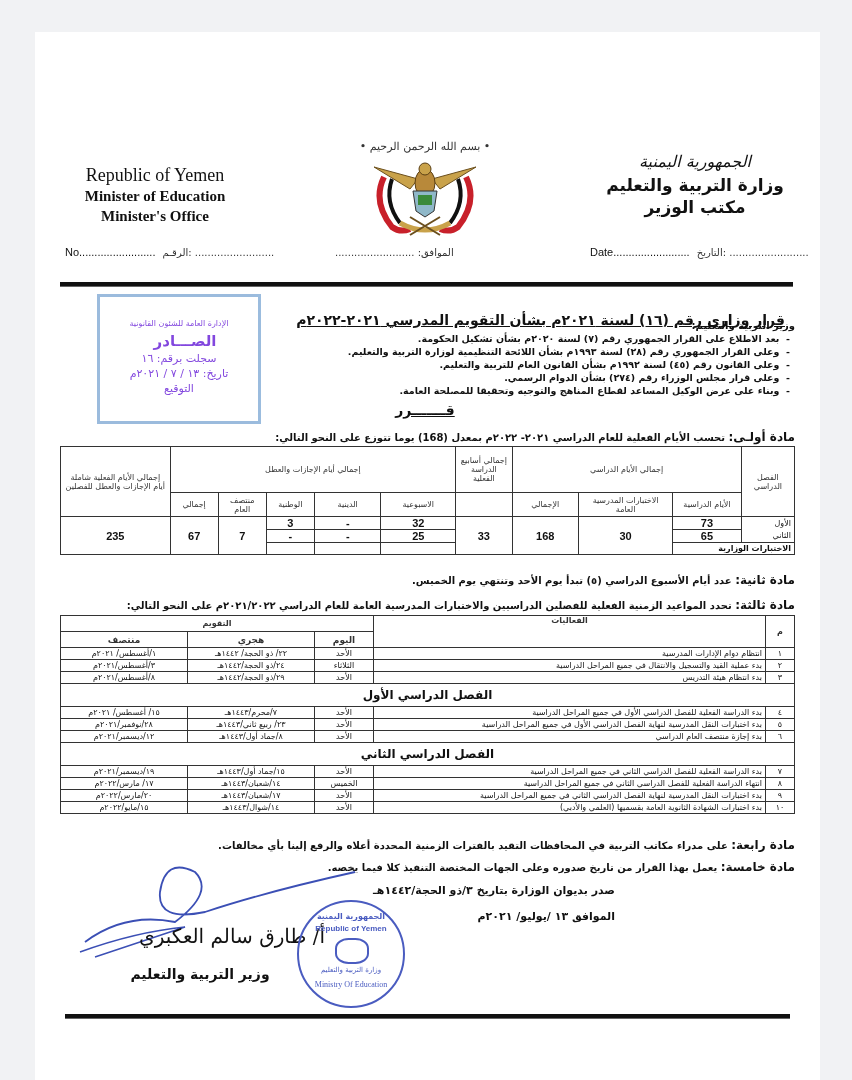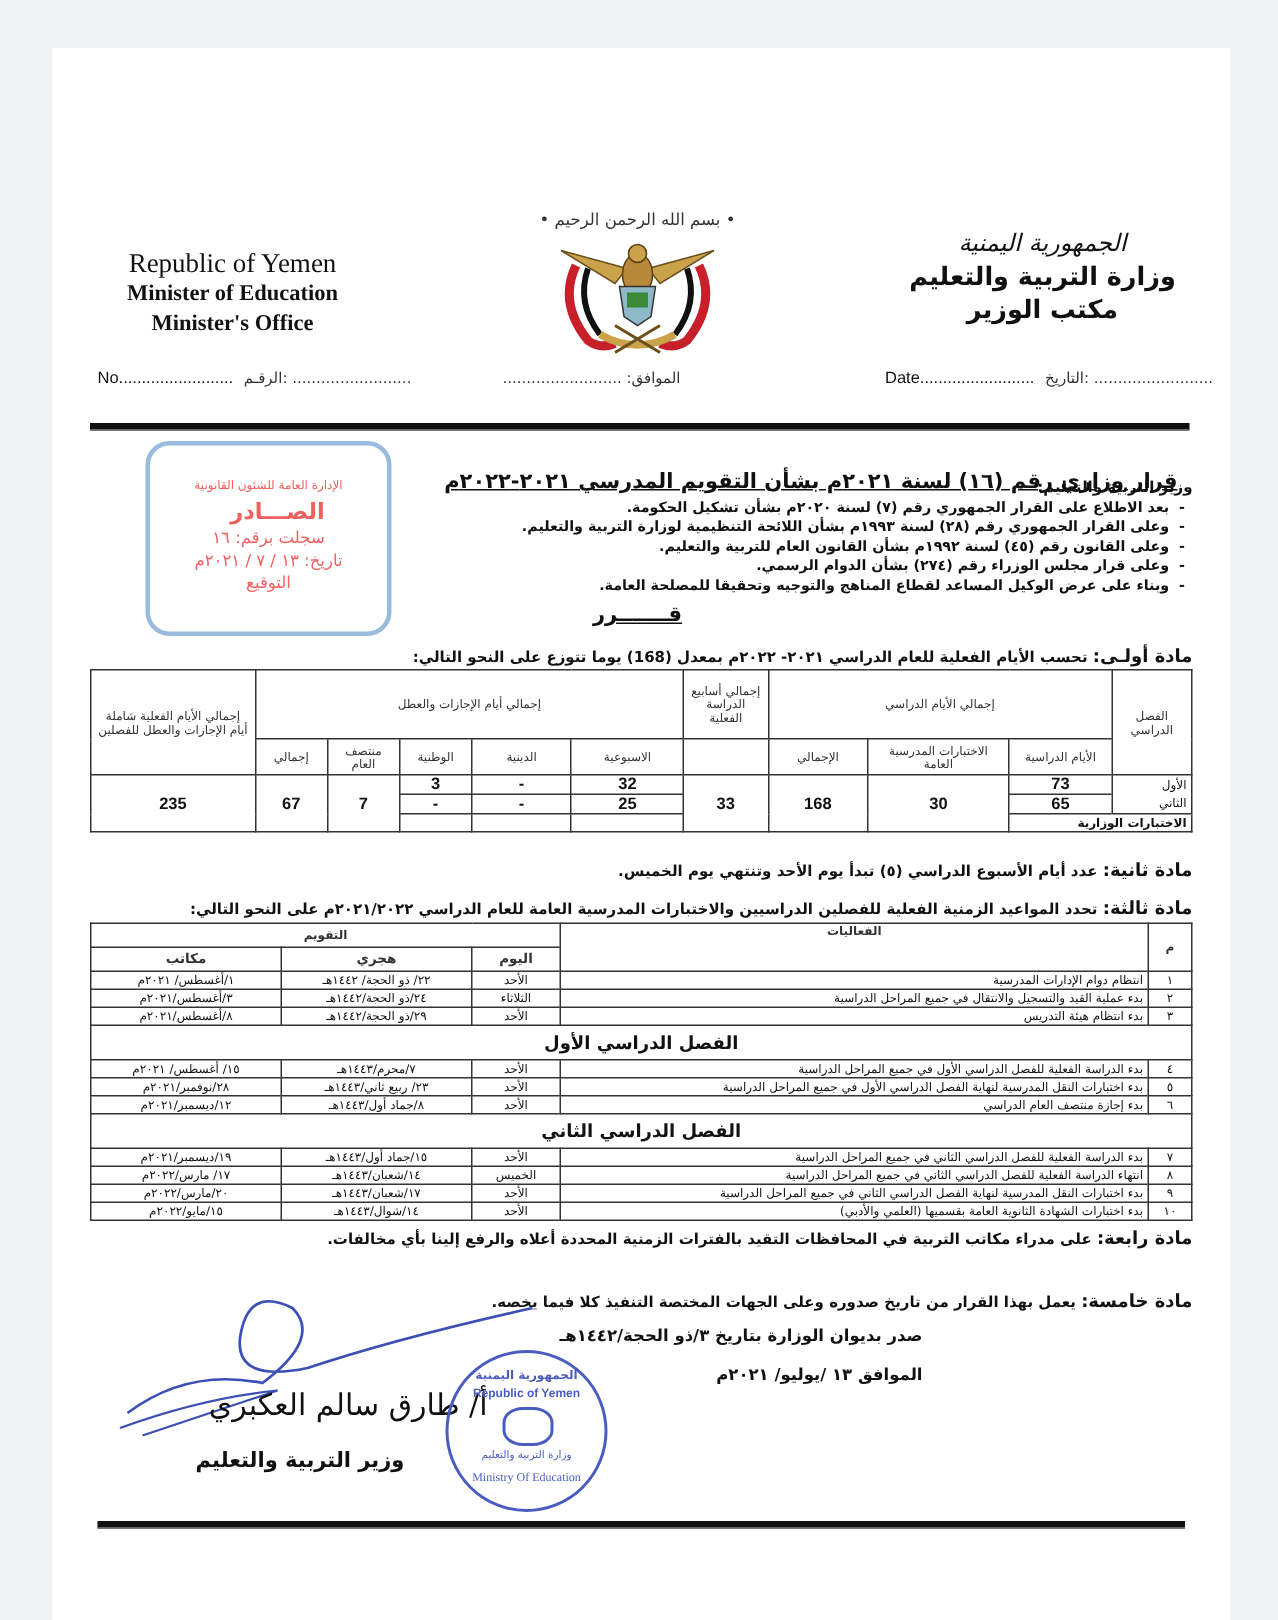--- a/index.html
+++ b/index.html
@@ -17,7 +17,7 @@
   .num { font-family:"Liberation Sans", sans-serif; font-weight:bold; font-size:11px; }
   .sect { font-weight:bold; font-size:12px; text-align:center; height:22px; }
   .act { text-align:right; }
-  .stamp-box { position:absolute; border:3px solid #8ab0d8; border-radius:16px; color:#ef4444; opacity:0.85; }
+  .stamp-box { position:absolute; border:3px solid #8ab0d8; border-radius:0; color:#6d28d9; opacity:0.85; }
   .seal { position:absolute; border:2px solid #4a5cc0; border-radius:50%; color:#4a5cc0; }
   a.link { color:#1a5fb4; text-decoration:underline; }
 </style>

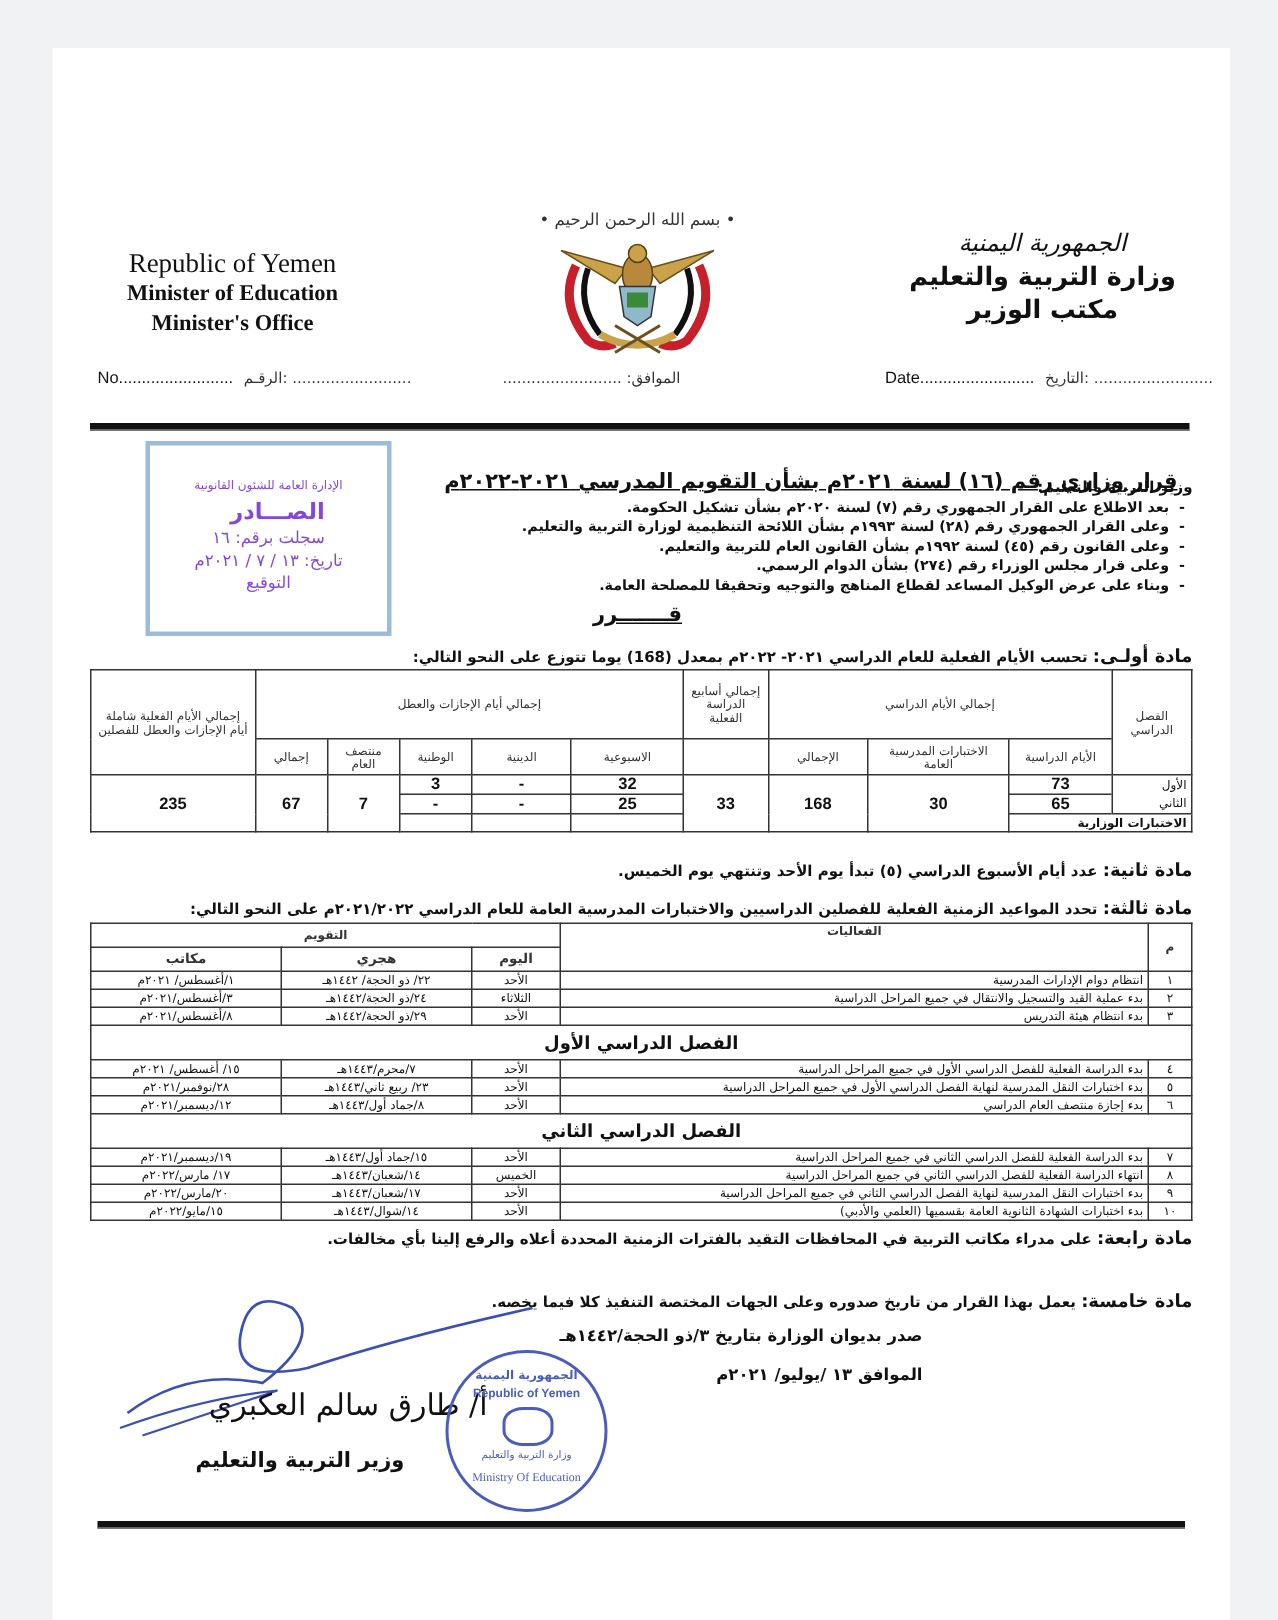--- a/index.html
+++ b/index.html
@@ -167,7 +167,7 @@
     <tr style="height:16px;">
       <th style="width:52px;font-weight:bold;font-size:9px;">اليوم</th>
       <th style="width:120px;font-weight:bold;font-size:9px;">هجري</th>
-      <th style="width:120px;font-weight:bold;font-size:9px;">مكاتب</th>
+      <th style="width:120px;font-weight:bold;font-size:9px;">منتصف</th>
     </tr>
     <tr style="height:12px;">
       <td>١</td>

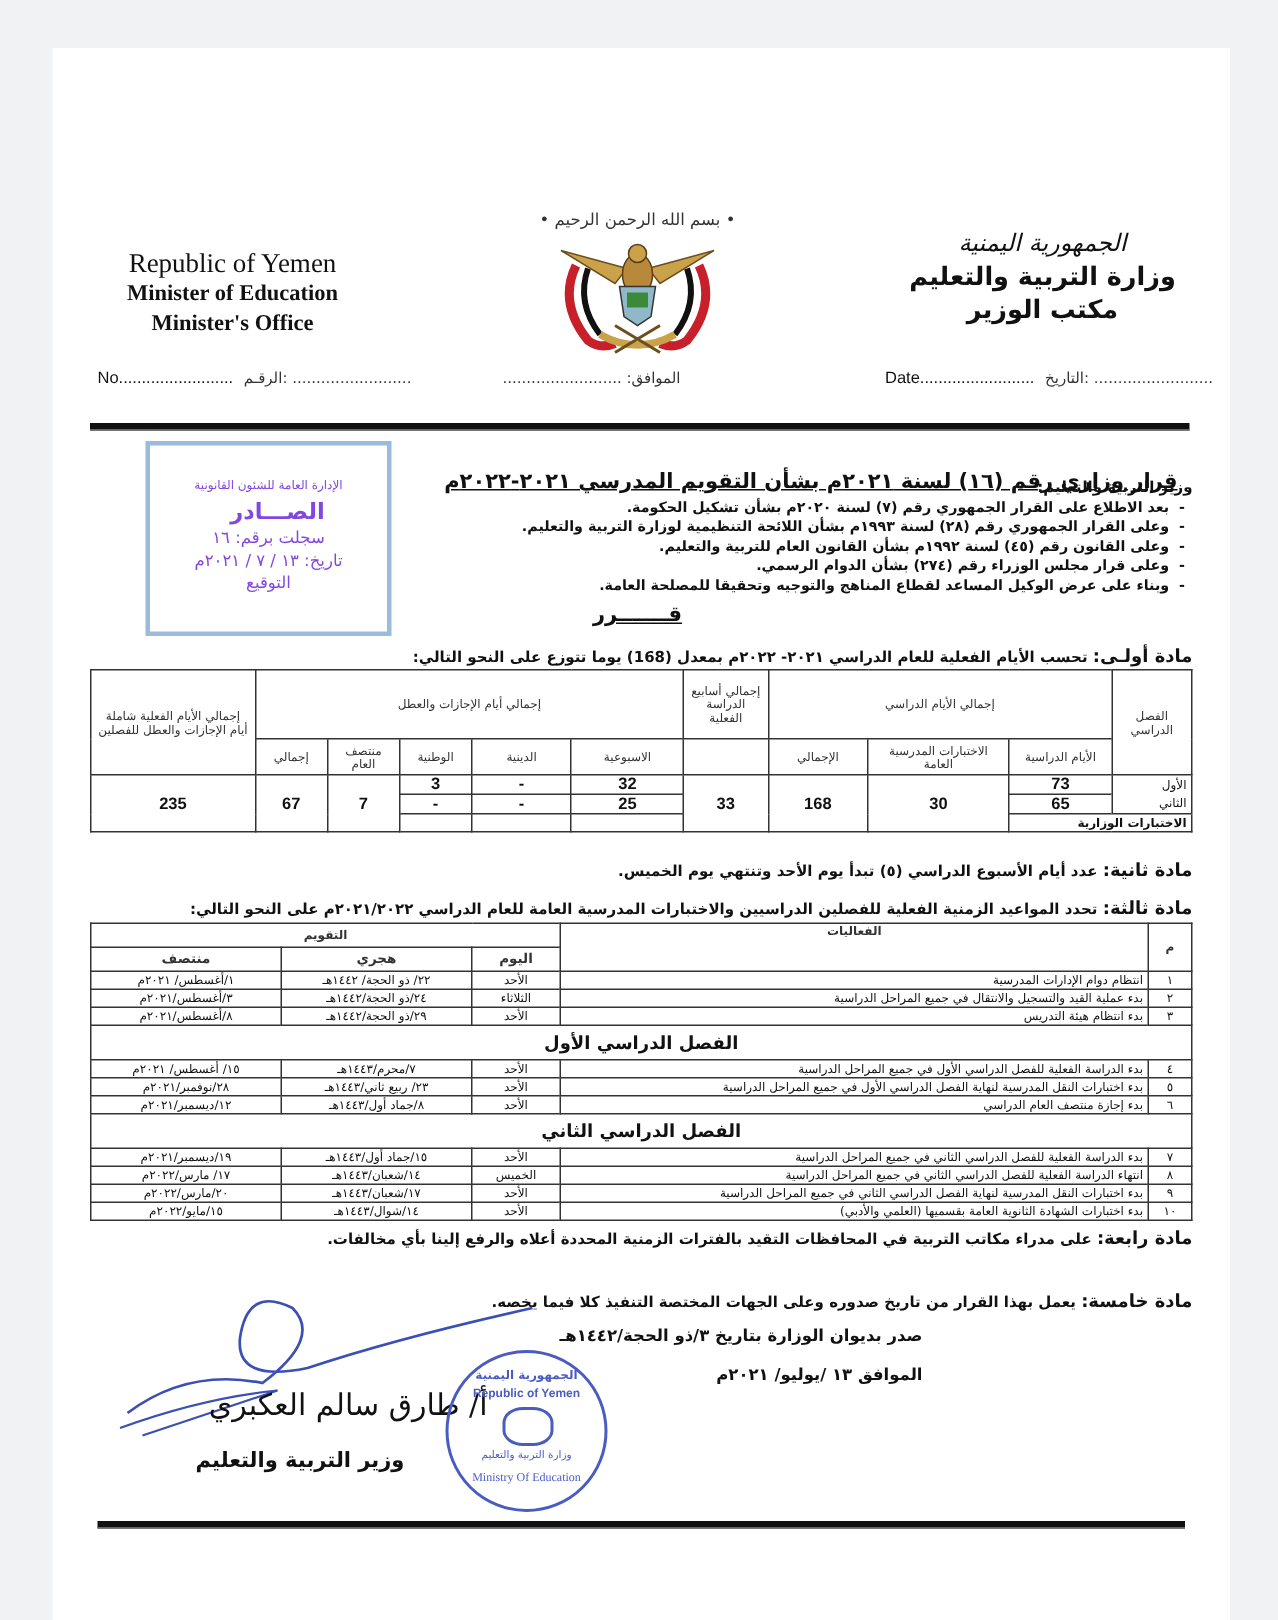--- a/index.html
+++ b/index.html
@@ -248,7 +248,7 @@
   </tbody>
     </table>
 
-  <div class="abs ar" style="left:25px;top:786px;width:735px;text-align:right;font-size:10px;font-weight:bold;">
+  <div class="abs ar" style="left:25px;top:806px;width:735px;text-align:right;font-size:10px;font-weight:bold;">
     <span style="font-size:12px;">مادة رابعة:</span>
     <span>على مدراء مكاتب التربية في المحافظات التقيد بالفترات الزمنية المحددة أعلاه والرفع إلينا بأي مخالفات.</span>
   </div>

